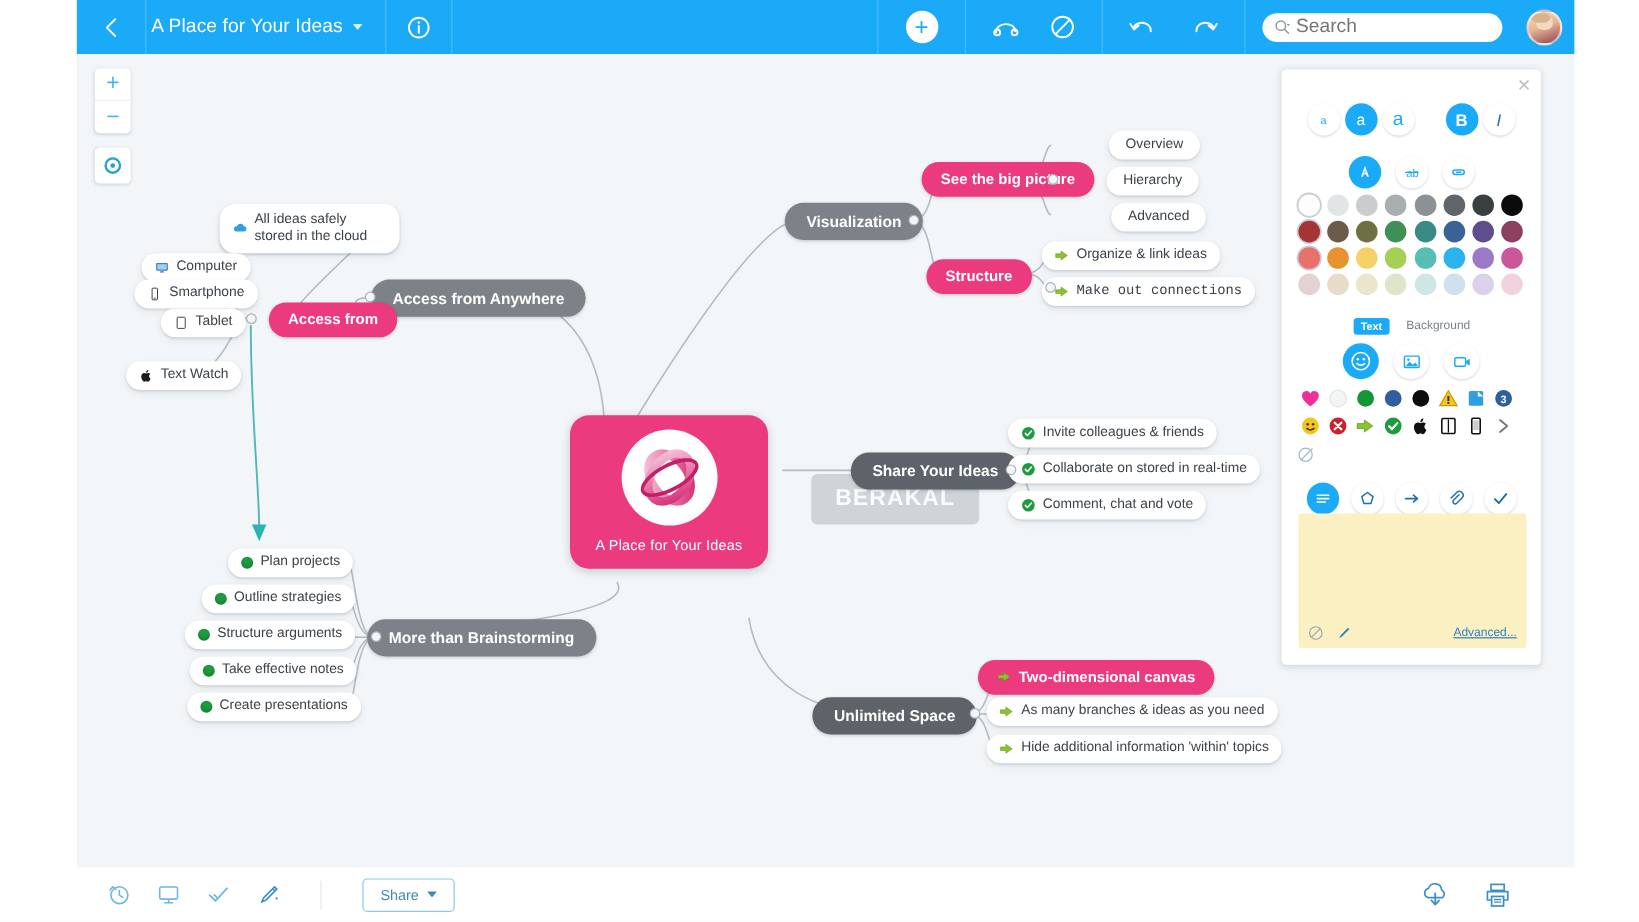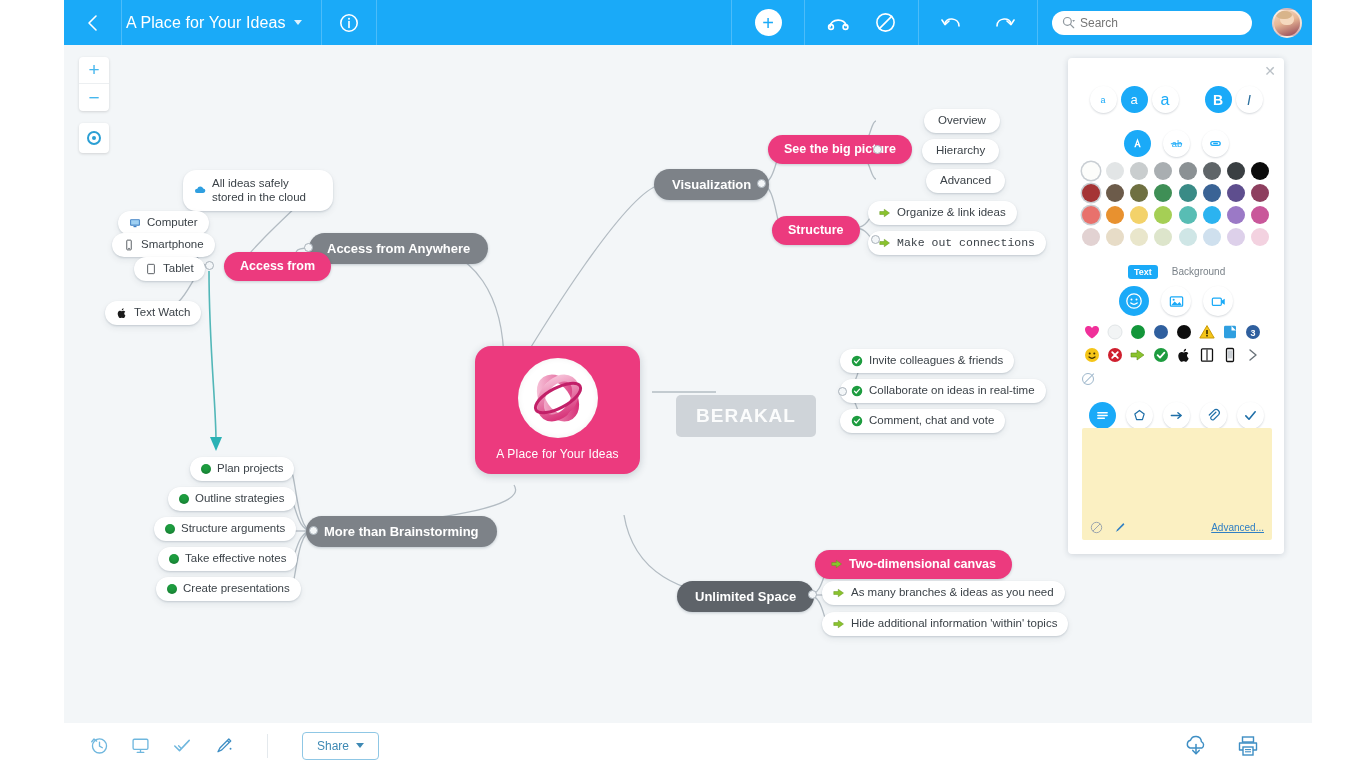--- a/index.html
+++ b/index.html
@@ -53,7 +53,7 @@
     display: flex; align-items: center; padding: 0 10px; gap: 5px;
   }
   .searchbox input {
-    border: none; outline: none; font-size: 12px; color: #9aa3ab;
+    border: none; outline: none; font-size: 16px; color: #9aa3ab;
     font-family: "Liberation Sans", sans-serif; width: 150px; background: transparent;
   }
   .avatar-wrap { padding: 0 10px 0 6px; }

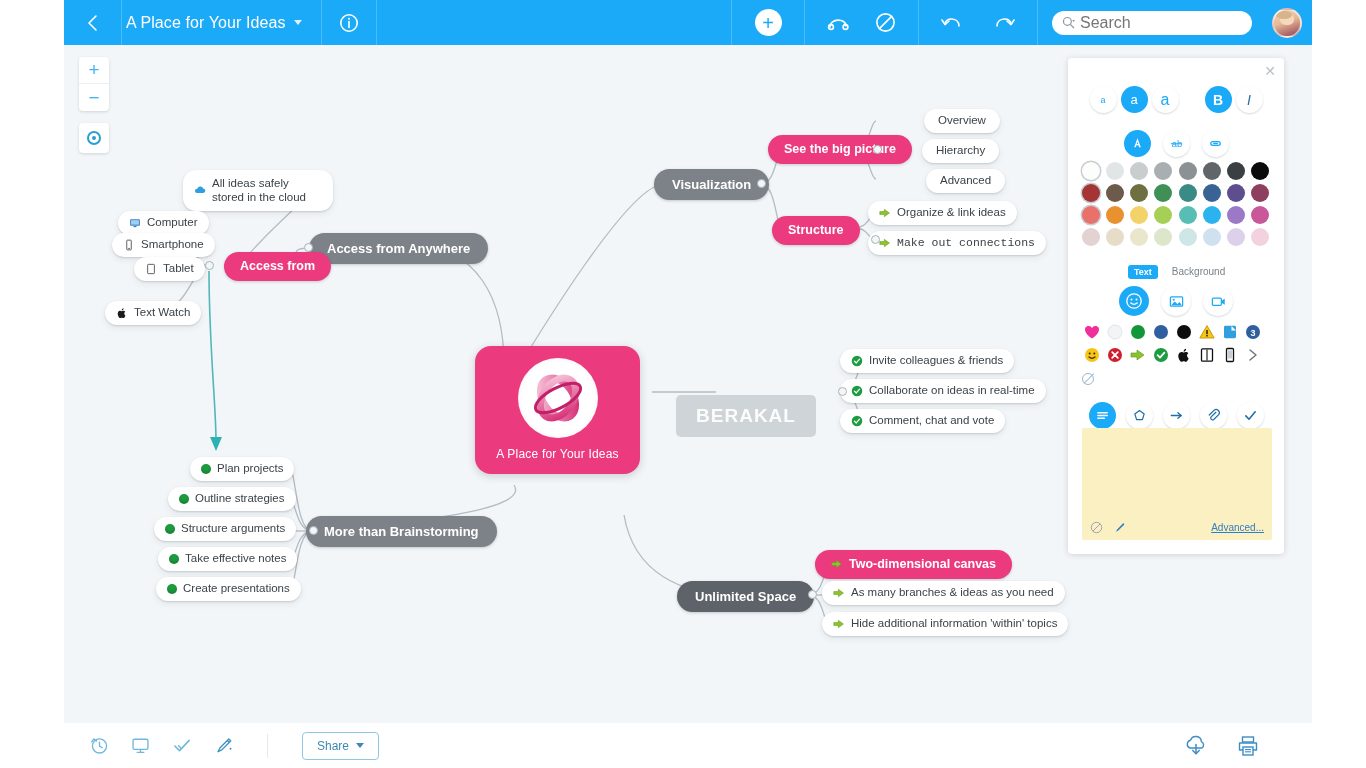--- a/index.html
+++ b/index.html
@@ -489,6 +489,9 @@
     </div>
     <div class="handle" style="left:807px; top:190px;"></div>
 
+    <div class="node n-gray n-gray-dark" style="left:645px; top:332px;">
+      <span class="lbl">Share Your Ideas</span>
+    </div>
     <div class="node n-white" style="left:776px; top:304px;">
       <svg class="glyph" viewBox="0 0 16 16">
         <circle cx="8" cy="8" r="7" fill="#1d9c3f"></circle>

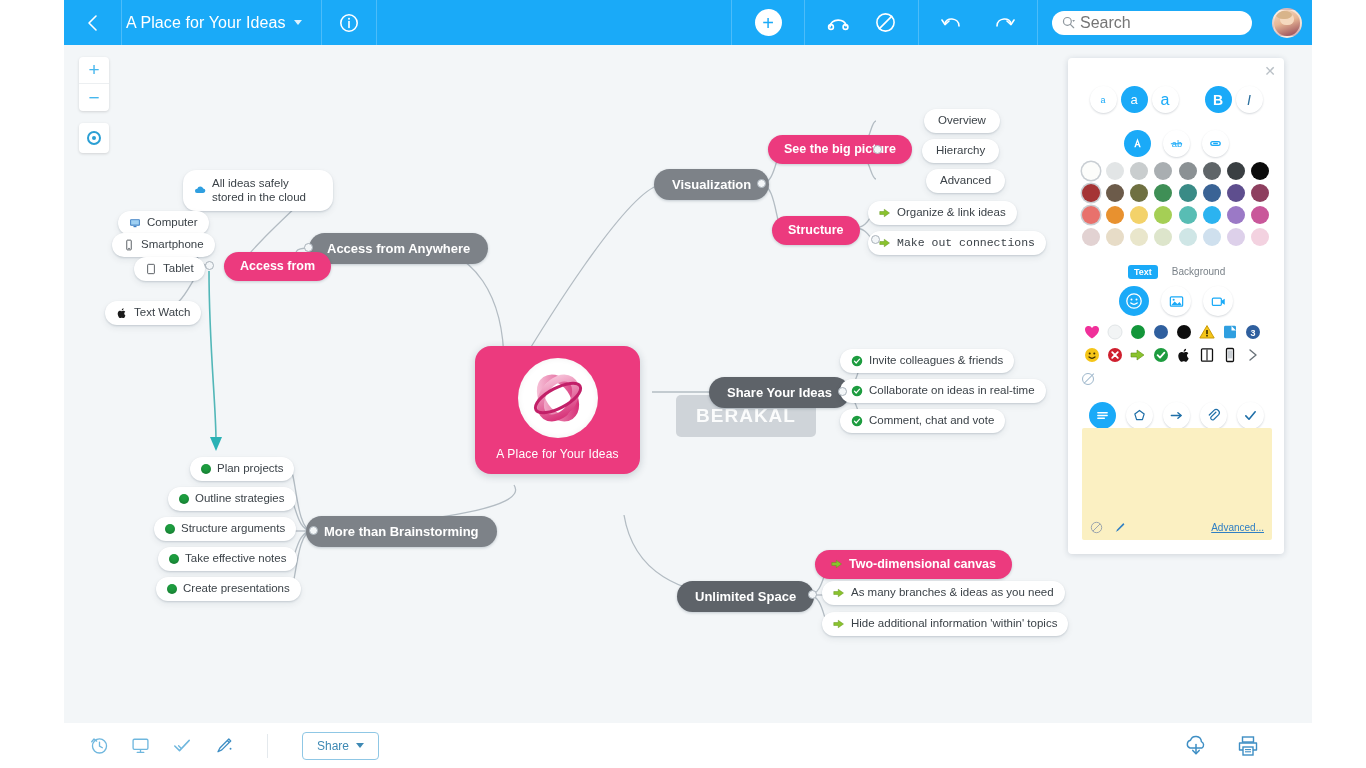--- a/index.html
+++ b/index.html
@@ -504,7 +504,7 @@
         <circle cx="8" cy="8" r="7" fill="#1d9c3f"></circle>
         <polyline points="4.6,8.2 7,10.6 11.4,5.6" fill="none" stroke="#fff" stroke-width="1.7" stroke-linecap="round" stroke-linejoin="round"></polyline>
       </svg>
-      <span class="lbl">Collaborate on ideas in real-time</span>
+      <span class="lbl">Collaborate on stored in real-time</span>
     </div>
     <div class="node n-white" style="left:776px; top:364px;">
       <svg class="glyph" viewBox="0 0 16 16">

